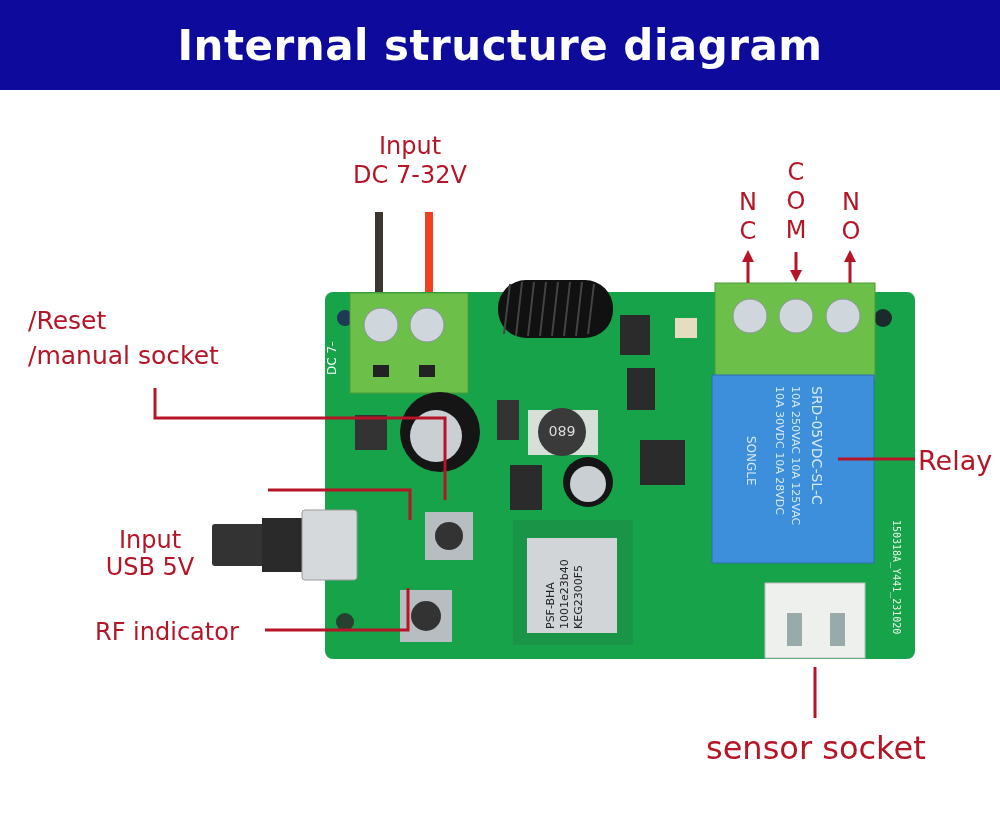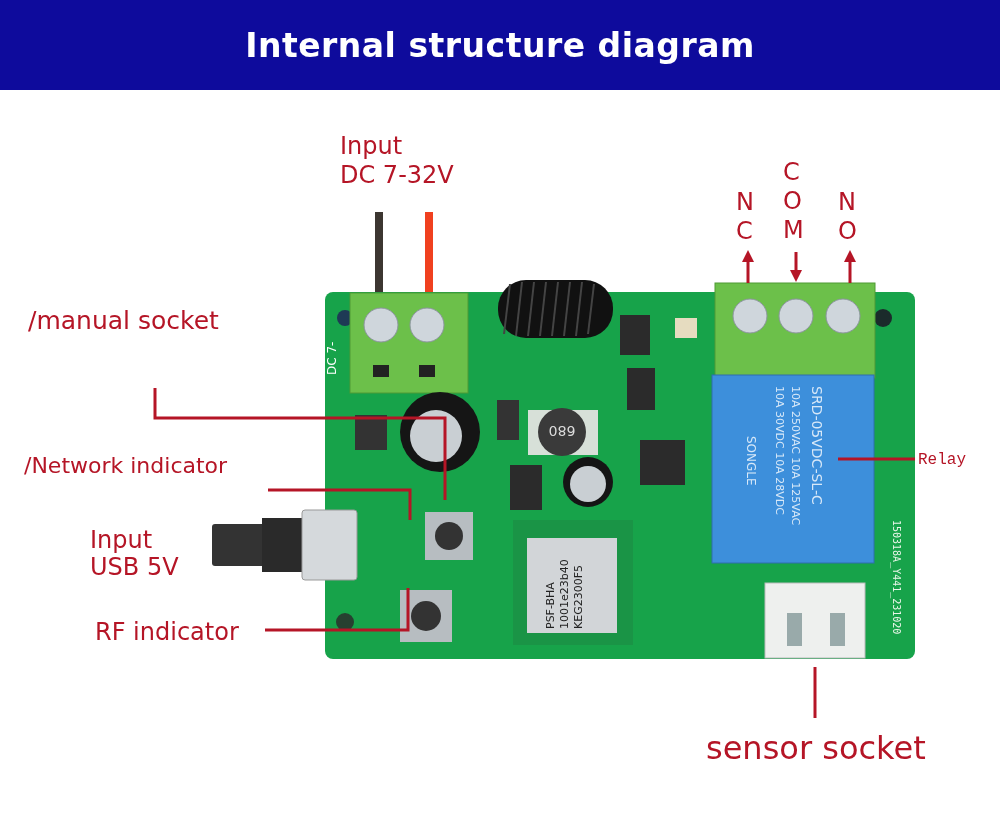--- a/index.html
+++ b/index.html
@@ -5,7 +5,7 @@
   html,body{margin:0;padding:0;background:#fff;}
   body{width:1000px;height:818px;position:relative;overflow:hidden;font-family:"DejaVu Sans",sans-serif;}
   .banner{position:absolute;left:0;top:0;width:1000px;height:90px;background:#0e0b9c;display:flex;align-items:center;justify-content:center;}
-  .banner h1{margin:0;color:#fff;font-family:"DejaVu Sans",sans-serif;font-weight:bold;font-size:33px;letter-spacing:0.5px;}
+  .banner h1{margin:0;color:#fff;font-family:"DejaVu Sans",sans-serif;font-weight:bold;font-size:42px;letter-spacing:0.5px;}
   .lbl{position:absolute;color:#b51526;font-family:"DejaVu Sans",sans-serif;font-size:24px;line-height:29px;white-space:nowrap;}
   .lbl.c{text-align:left;}
   svg.board{position:absolute;left:0;top:0;}

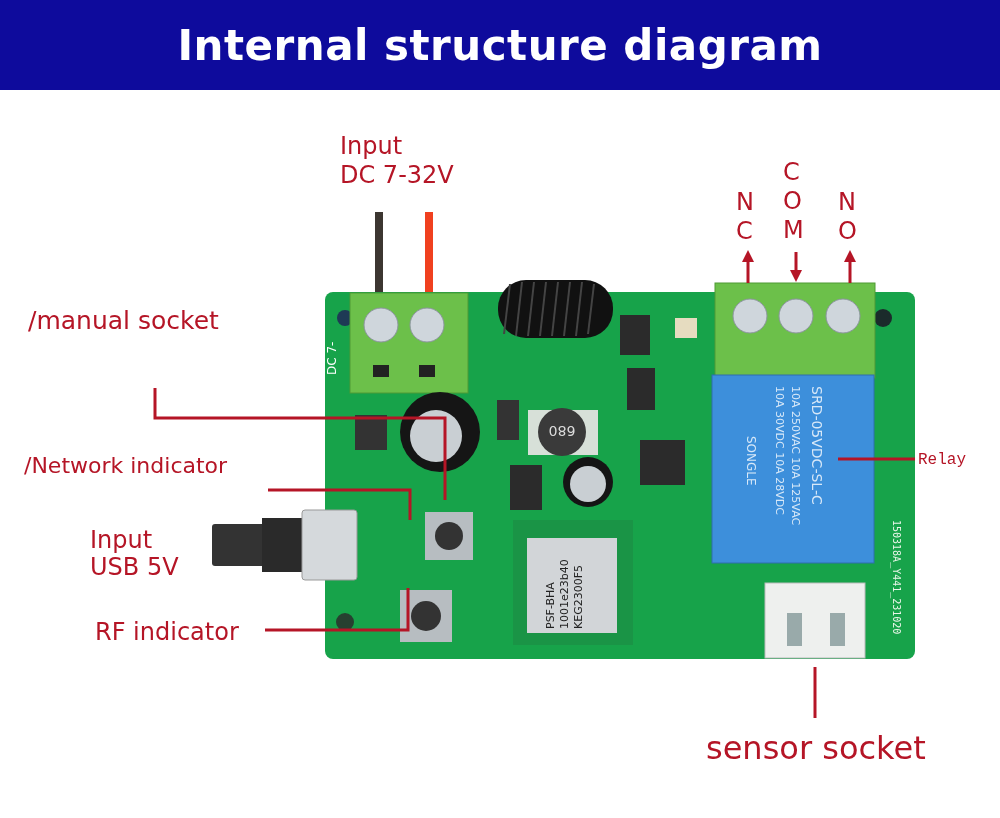--- a/index.html
+++ b/index.html
@@ -7,7 +7,7 @@
   .banner{position:absolute;left:0;top:0;width:1000px;height:90px;background:#0e0b9c;display:flex;align-items:center;justify-content:center;}
   .banner h1{margin:0;color:#fff;font-family:"DejaVu Sans",sans-serif;font-weight:bold;font-size:42px;letter-spacing:0.5px;}
   .lbl{position:absolute;color:#b51526;font-family:"DejaVu Sans",sans-serif;font-size:24px;line-height:29px;white-space:nowrap;}
-  .lbl.c{text-align:left;}
+  .lbl.c{text-align:center;}
   svg.board{position:absolute;left:0;top:0;}
 </style>
 </head>

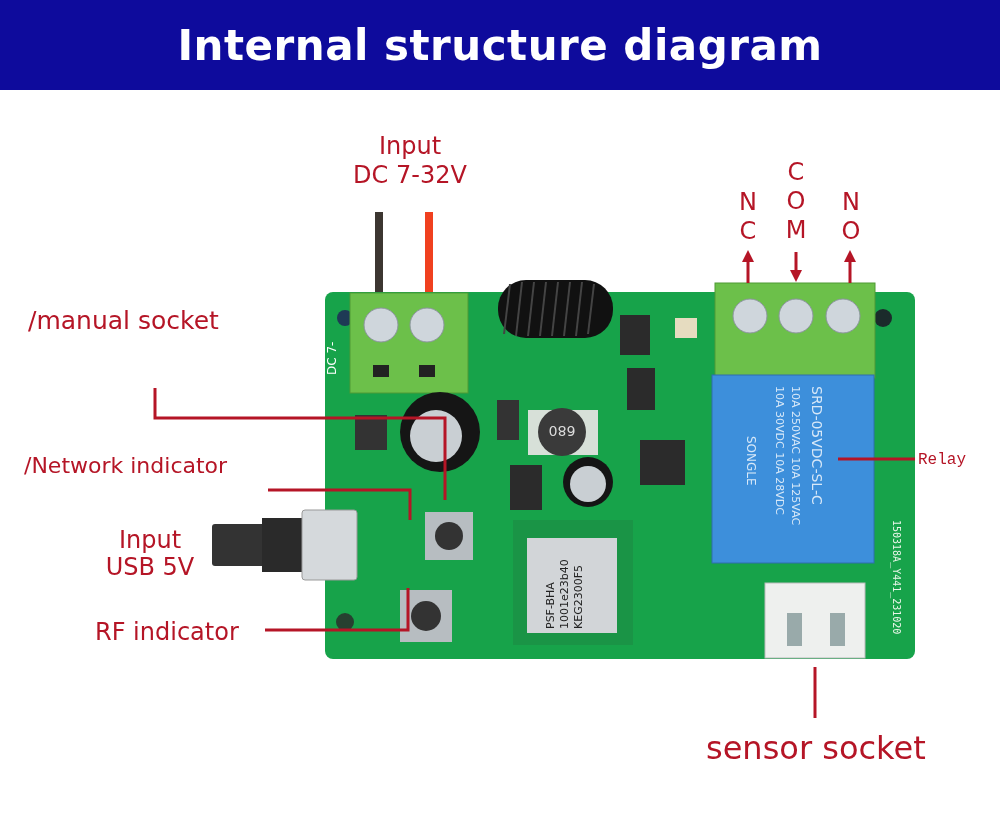--- a/index.html
+++ b/index.html
@@ -130,6 +130,7 @@
   <div>O</div>
 </div>
 <div class="lbl" style="left:28px;top:303px;font-size:25px;line-height:35px;">
+  <div>/Reset</div>
   <div>/manual socket</div>
 </div>
 <div class="lbl" style="left:24px;top:451px;font-size:22px;line-height:29px;">

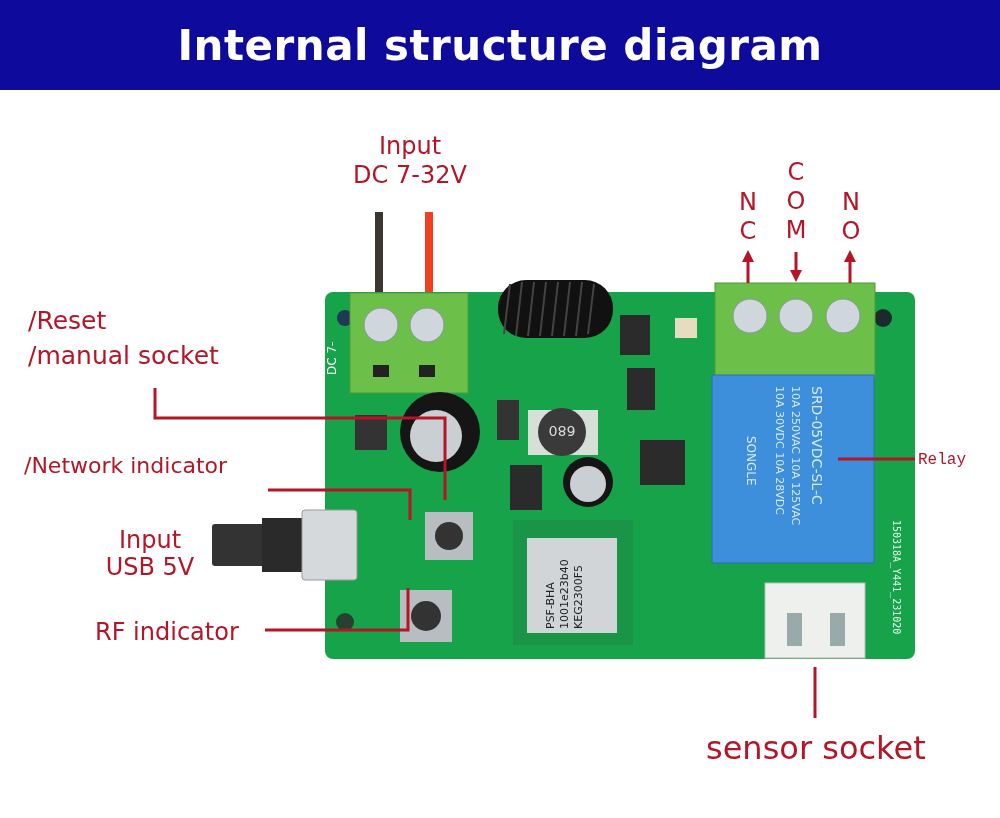--- a/index.html
+++ b/index.html
@@ -134,7 +134,6 @@
   <div>/manual socket</div>
 </div>
 <div class="lbl" style="left:24px;top:451px;font-size:22px;line-height:29px;">
-  <div>/Network indicator</div>
 </div>
 <div class="lbl c" style="left:90px;top:527px;width:120px;line-height:27px;">
   <div>Input</div>

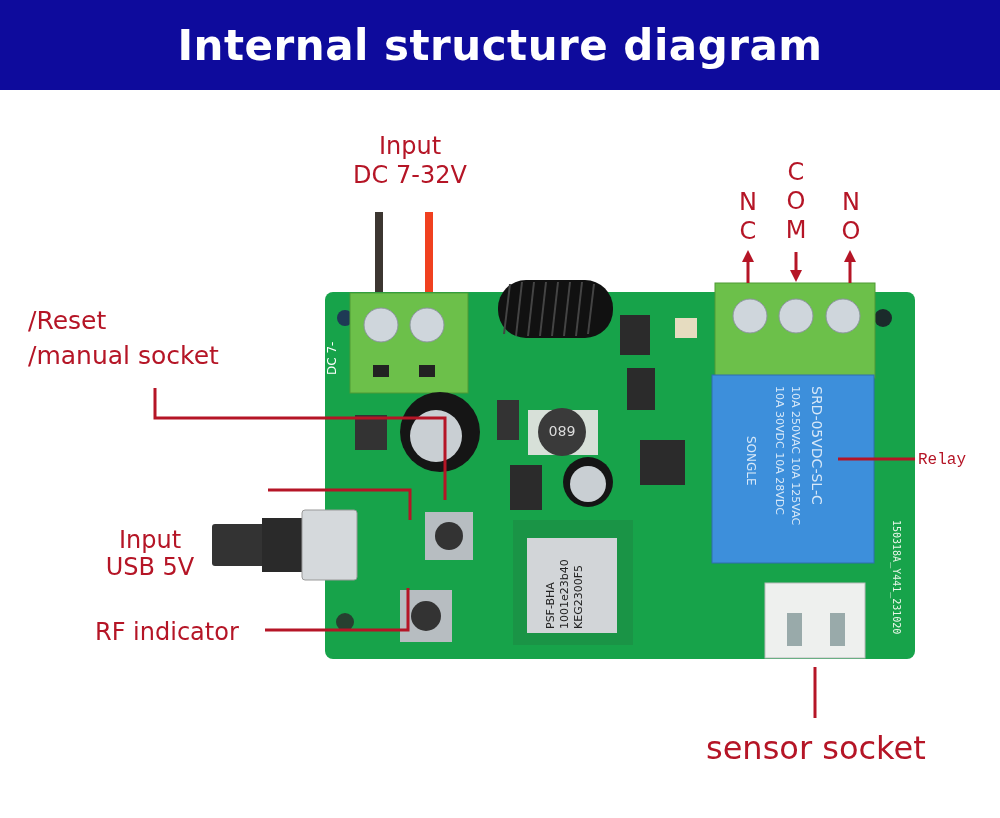--- a/index.html
+++ b/index.html
@@ -140,7 +140,7 @@
   <div>USB 5V</div>
 </div>
 <div class="lbl" style="left:95px;top:618px;">RF indicator</div>
-<div class="lbl" style="left:918px;top:446px;font-size:16px;font-family:Liberation Mono, monospace;">Relay</div>
+<div class="lbl" style="left:918px;top:446px;font-size:27px;">Relay</div>
 <div class="lbl" style="left:706px;top:728px;font-size:32px;line-height:40px;text-align:right;">sensor socket</div>
 
 </body></html>

